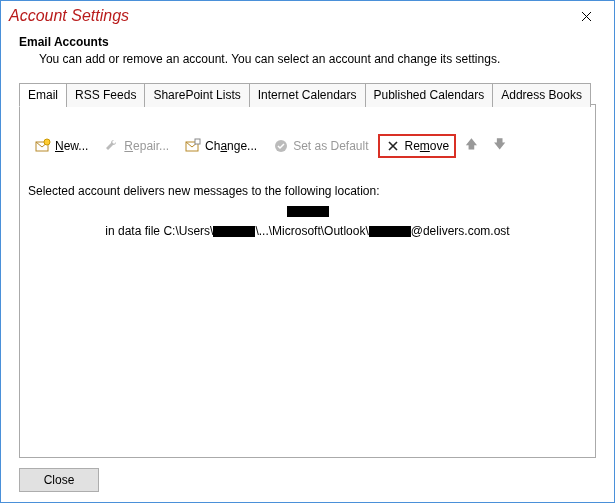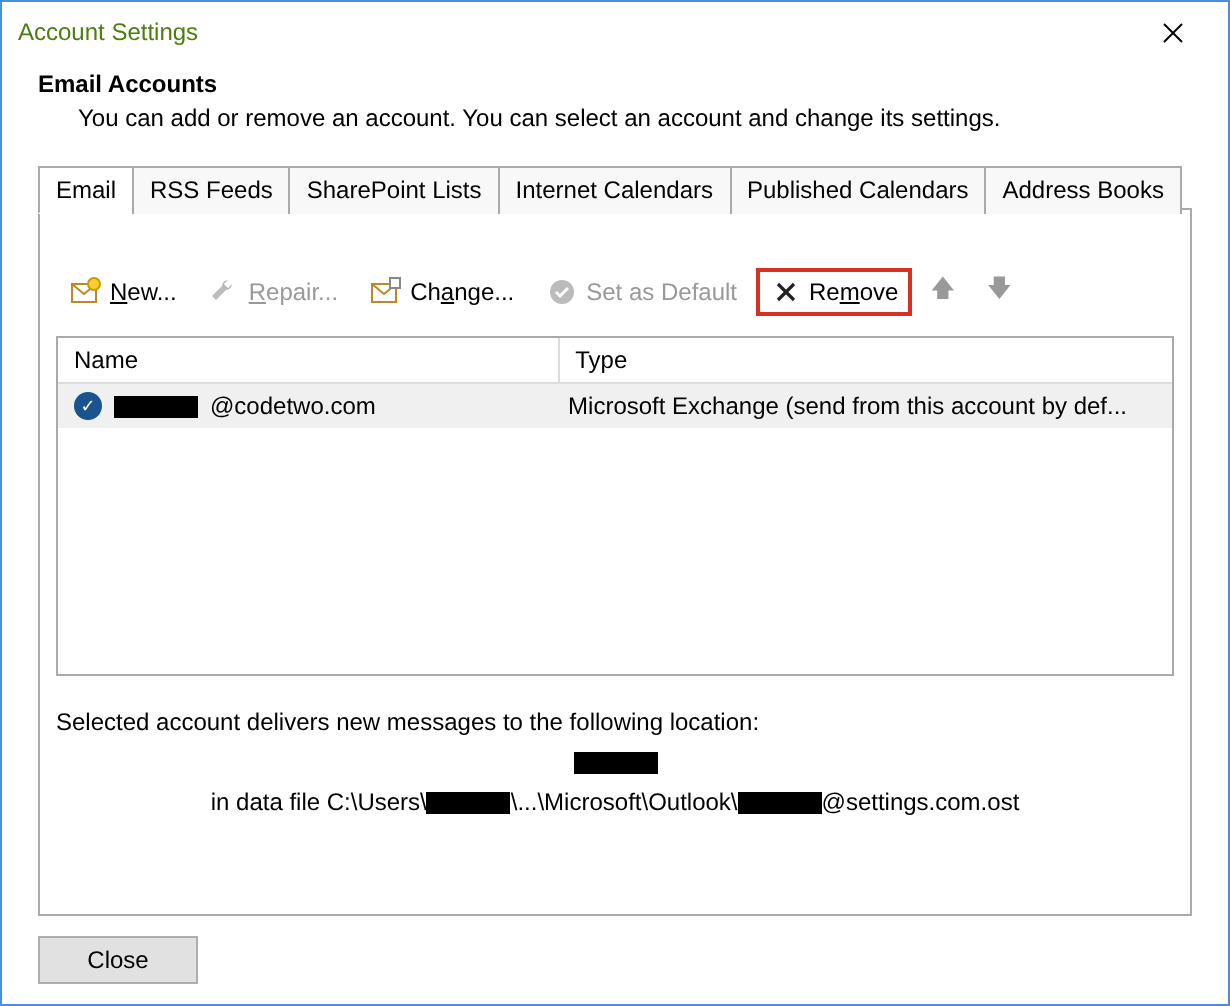--- a/index.html
+++ b/index.html
@@ -6,7 +6,7 @@
 body { background: #fff; width: 615px; height: 503px; border: 1px solid #4a90d9; overflow: hidden; display: flex; flex-direction: column; }
 
 .titlebar { height: 30px; display: flex; align-items: center; padding: 0 8px; }
-.titlebar .title { flex: 1; font-size: 12px; color: #4d7c0f; }
+.titlebar .title { flex: 1; font-size: 16px; color: #b91c1c; font-style: italic; }
 .titlebar .close { width: 40px; height: 28px; display: flex; align-items: center; justify-content: center; cursor: pointer; }
 
 .content { padding: 4px 18px 0 18px; flex: 1; display: flex; flex-direction: column; }

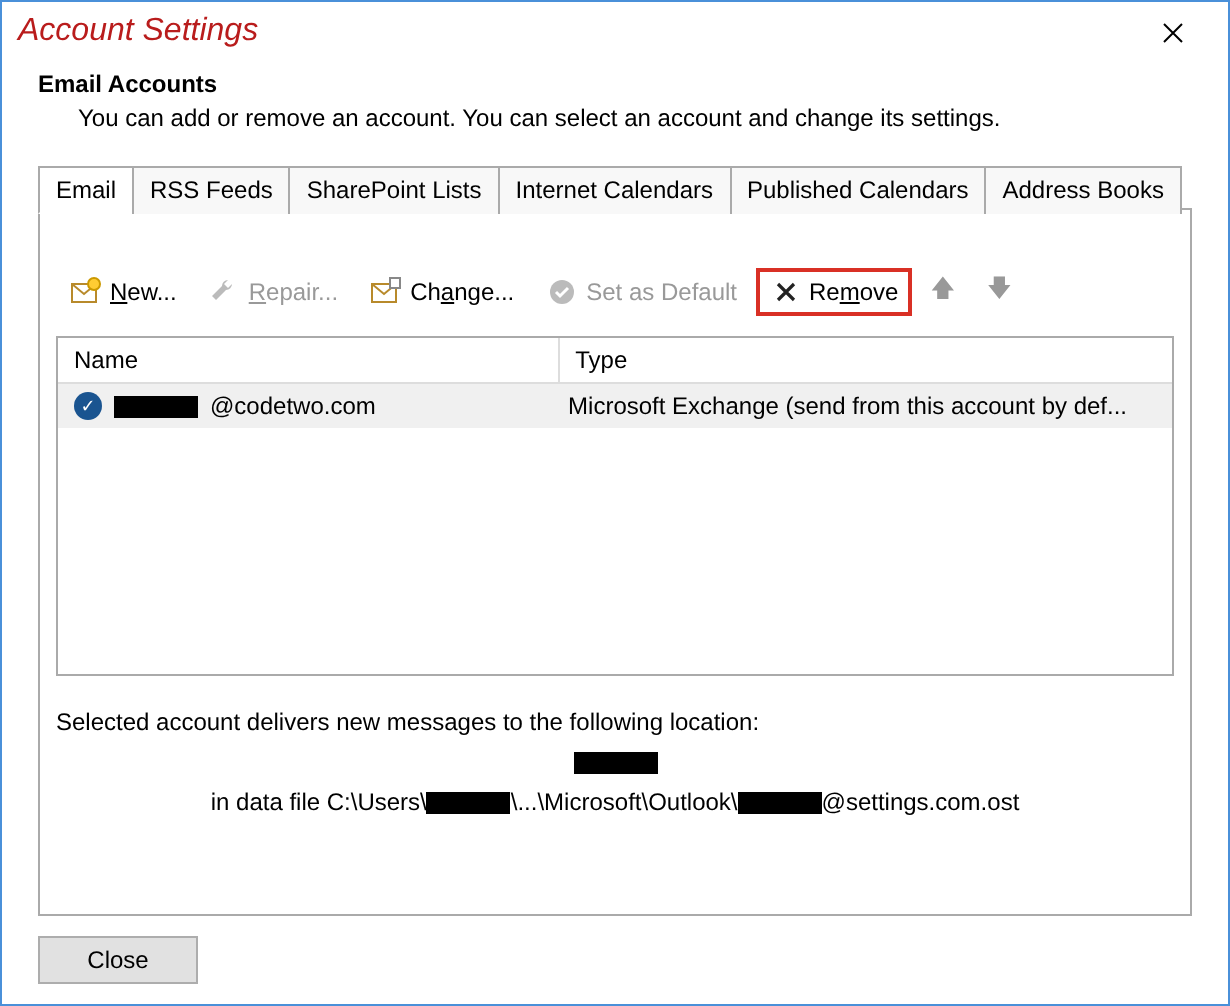--- a/index.html
+++ b/index.html
@@ -132,22 +132,6 @@
       </div>
     </div>
 
-    <div class="table">
-      <div class="thead">
-        <div class="th">Name</div>
-        <div class="th">Type</div>
-      </div>
-      <div class="tbody">
-        <div class="trow">
-          <div class="td name">
-            <span class="def-ico">✓</span>
-            <span class="redact" style="width:42px"></span>
-              <span>@codetwo.com</span>
-          </div>
-          <div class="td type">Microsoft Exchange (send from this account by def...</div>
-        </div>
-      </div>
-    </div>
 
     <div class="locinfo">
       <div>Selected account delivers new messages to the following location:</div>

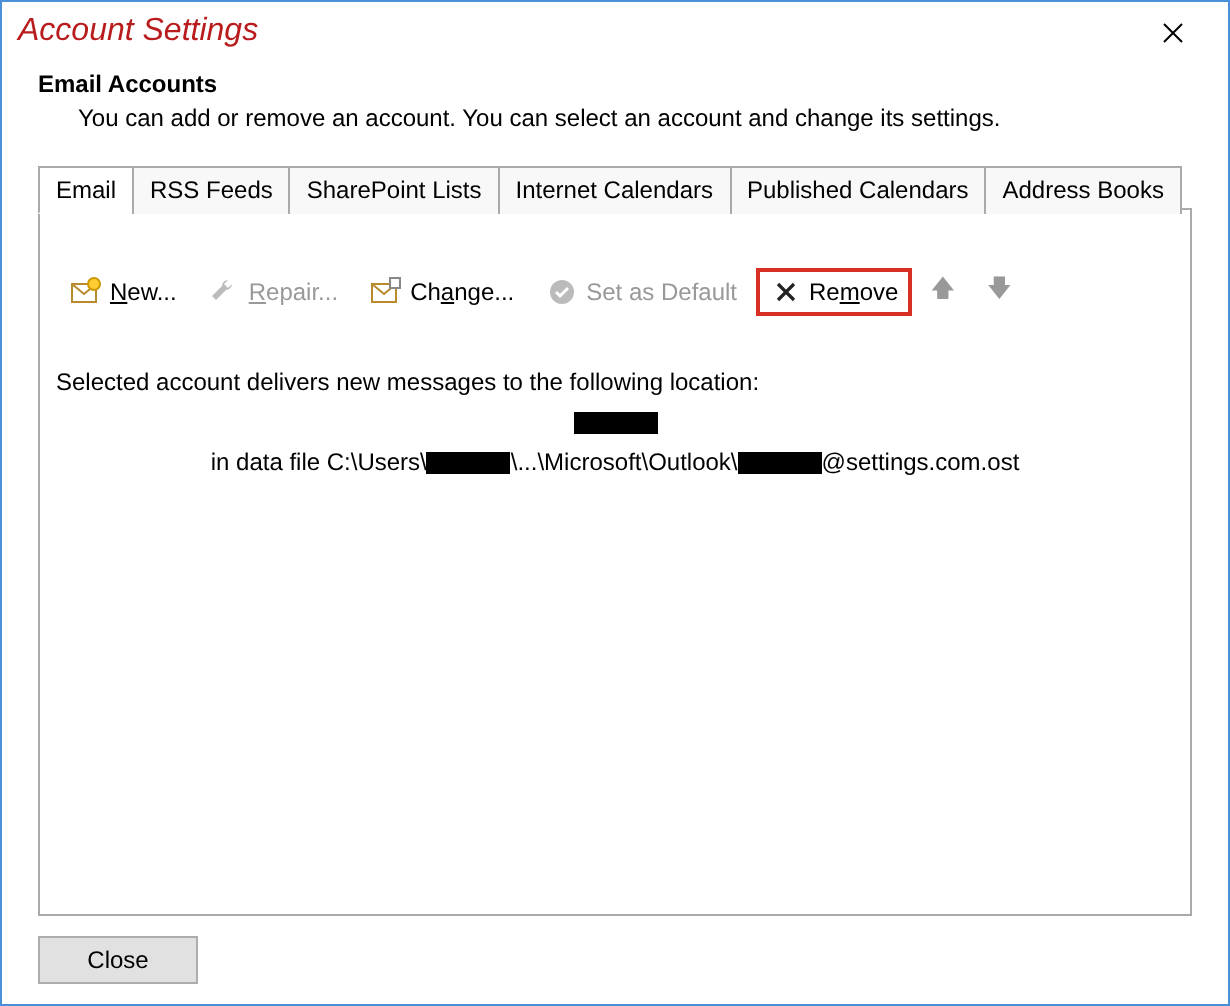--- a/index.html
+++ b/index.html
@@ -139,7 +139,7 @@
         <b><span class="redact" style="width:42px"></span></b>
       </div>
       <div class="locline">
-        <span>in data file C:\Users\</span><span class="redact" style="width:42px"></span><span>\...\Microsoft\Outlook\</span><span class="redact" style="width:42px"></span><span>@settings.com.ost</span>
+        <span>in data file C:\Users\</span><span class="redact" style="width:42px"></span><span>\...\Microsoft\Outlook\</span><span class="redact" style="width:42px"></span><span>@delivers.com.ost</span>
       </div>
     </div>
 

